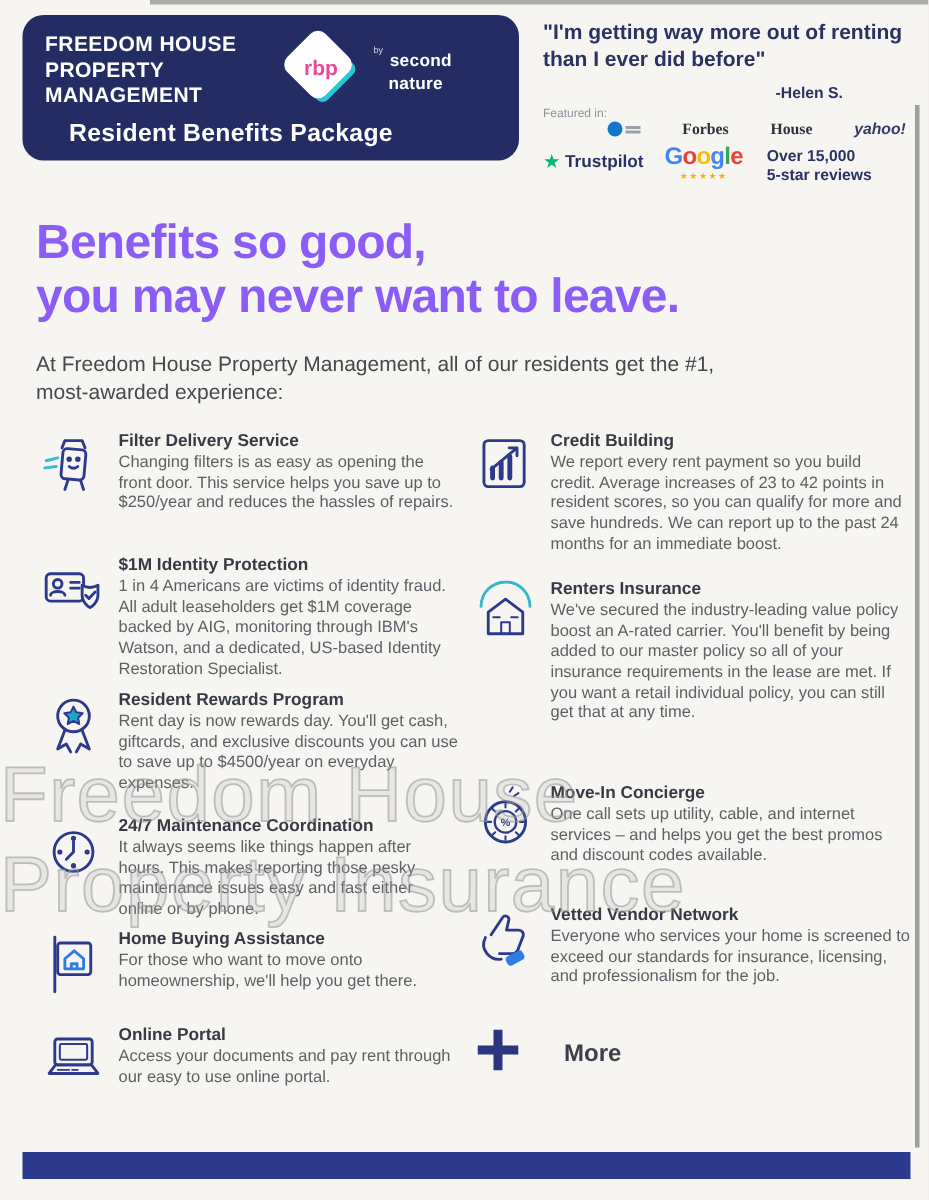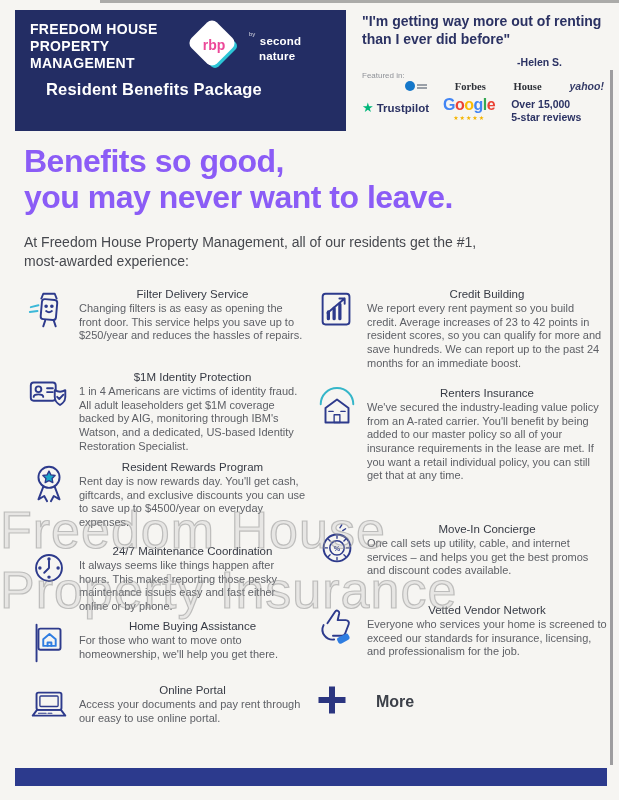--- a/index.html
+++ b/index.html
@@ -9,7 +9,7 @@
   .scan-right{position:absolute;left:610px;top:70px;width:3px;height:695px;background:rgba(70,70,75,.5);}
 
   
-  .hdr{position:absolute;left:15px;top:10px;width:331px;height:121px;background:#232d64;border-radius:0;text-decoration:underline;}
+  .hdr{position:absolute;left:15px;top:10px;width:331px;height:97px;background:#232d64;border-radius:14px;text-decoration:underline;}
   .hdr-company{position:absolute;left:15px;top:11px;width:160px;color:#fff;font-size:14px;font-weight:bold;line-height:1.2;letter-spacing:.3px;}
   .hdr-banner{position:absolute;left:15px;top:70px;color:#fff;font-size:16.5px;font-weight:bold;letter-spacing:.2px;margin-left:16px;}
   .rbp{position:absolute;left:172px;top:8px;width:54px;height:54px;}

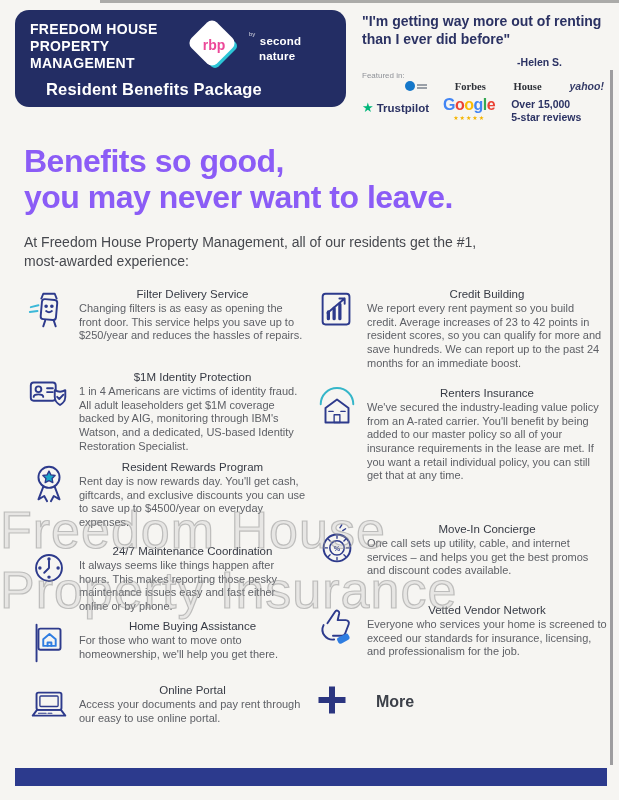--- a/index.html
+++ b/index.html
@@ -48,7 +48,7 @@
   .item{position:absolute;}
   .item .icn{position:absolute;left:0;top:0;width:46px;height:46px;}
   .item .txt{margin-left:53px;}
-  .item .ttl{color:#363a44;font-size:11.5px;font-weight:normal;margin-bottom:2px;text-align:center;}
+  .item .ttl{color:#363a44;font-size:11.5px;font-weight:bold;margin-bottom:2px;}
   .item .bdy{color:#5e6066;font-size:11px;line-height:1.24;}
   .col-l{left:26px;width:282px;}
   .col-l .txt{width:227px;}

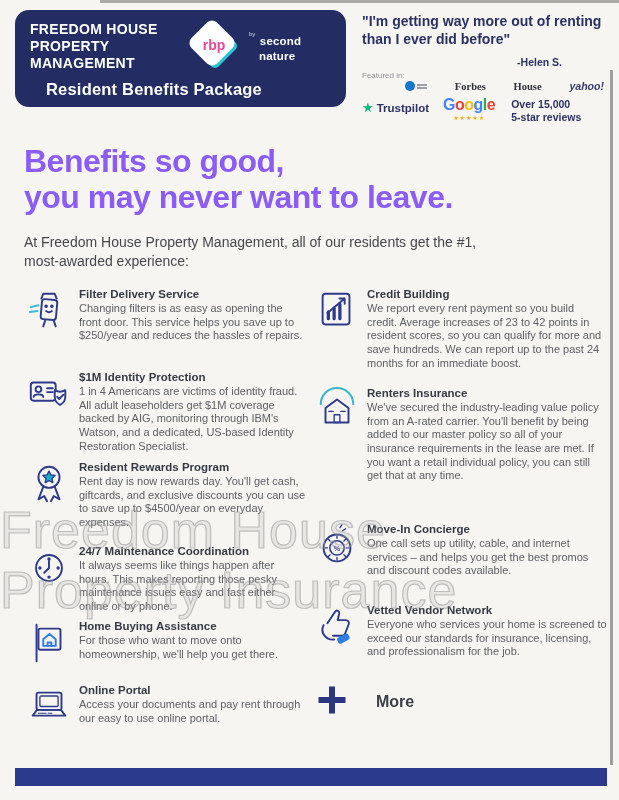--- a/index.html
+++ b/index.html
@@ -250,7 +250,7 @@
     </div>
     <div class="txt">
       <div class="ttl">Renters Insurance</div>
-      <div class="bdy">We've secured the industry-leading value policy from an A-rated carrier. You'll benefit by being added to our master policy so all of your insurance requirements in the lease are met. If you want a retail individual policy, you can still get that at any time.</div>
+      <div class="bdy">We've secured the industry-leading value policy boost an A-rated carrier. You'll benefit by being added to our master policy so all of your insurance requirements in the lease are met. If you want a retail individual policy, you can still get that at any time.</div>
     </div>
   </div>
 

